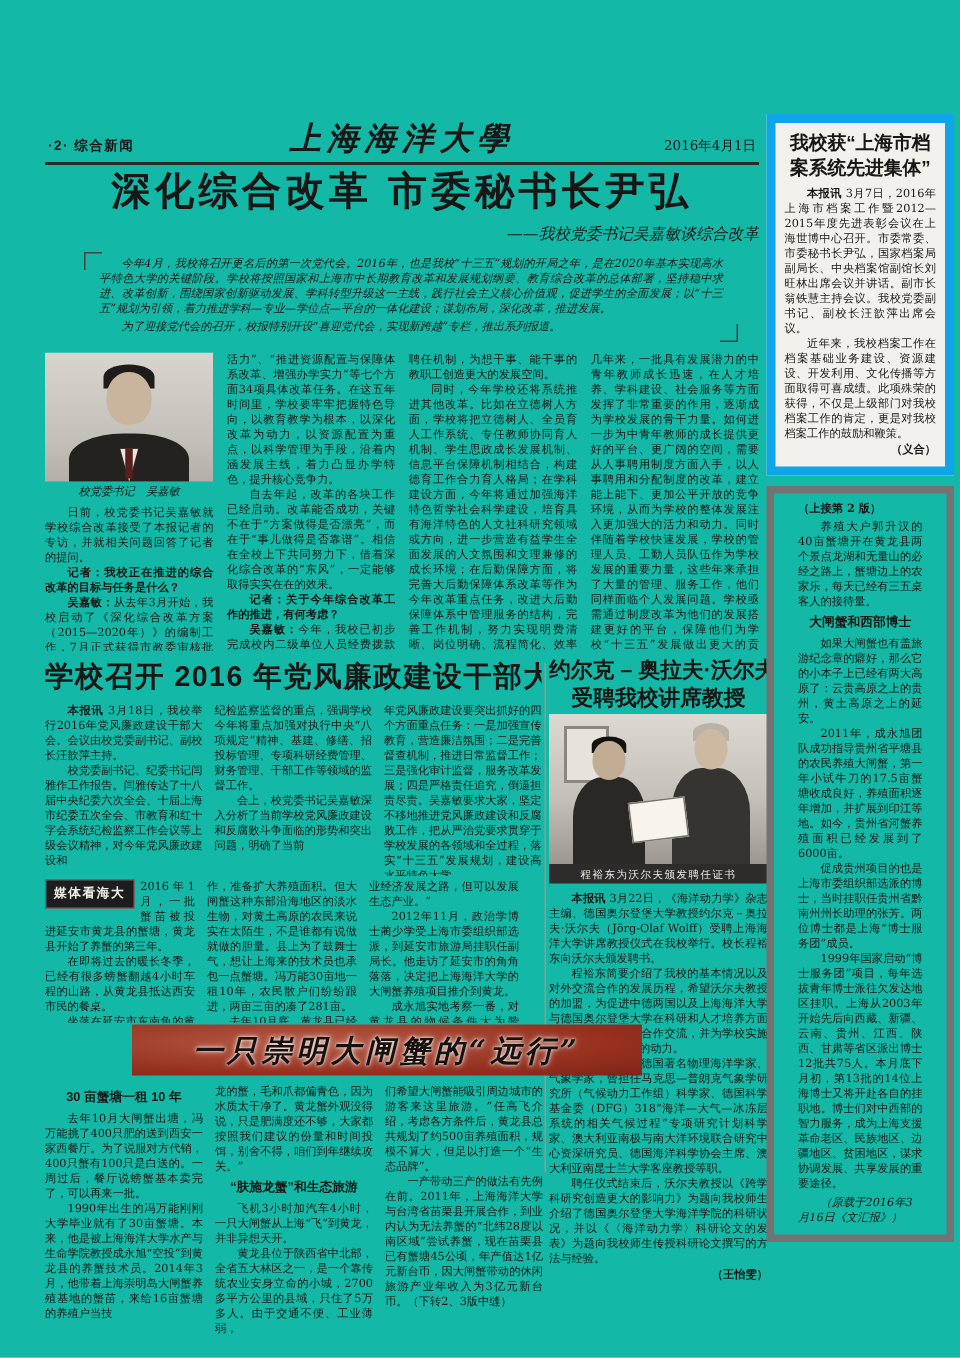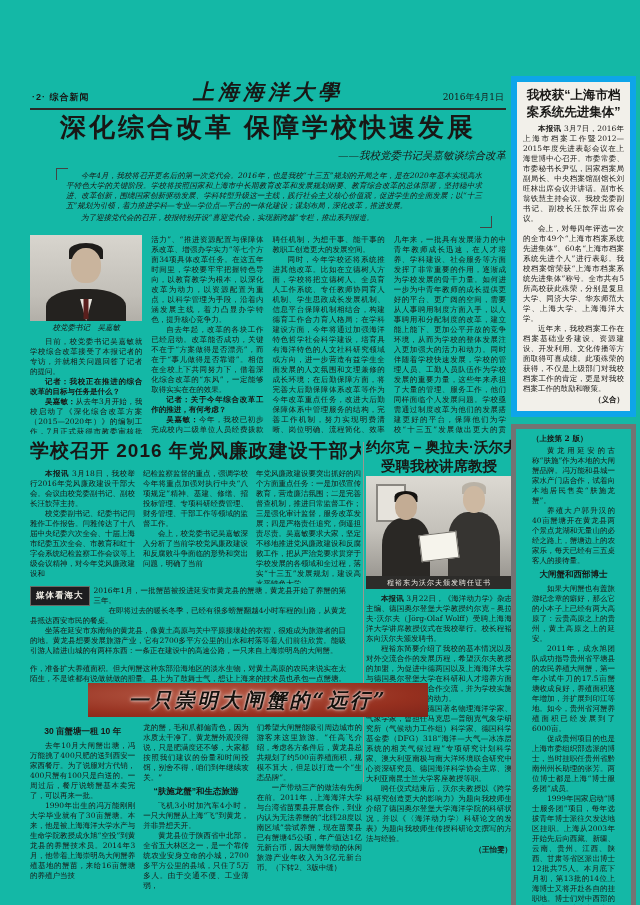--- a/index.html
+++ b/index.html
@@ -89,7 +89,7 @@
   </div>
 
   <section class="main-article bt">
-    <h1>深化综合改革  保障学校快速发展</h1>
+    <h1>深化综合改革  市委秘书长尹弘</h1>
     <div class="subtitle">——我校党委书记吴嘉敏谈综合改革</div>
     <div class="intro">
       <p>今年4月，我校将召开更名后的第一次党代会。2016年，也是我校“十三五”规划的开局之年，是在2020年基本实现高水平特色大学的关键阶段。学校将按照国家和上海市中长期教育改革和发展规划纲要、教育综合改革的总体部署，坚持稳中求进、改革创新，围绕国家创新驱动发展、学科转型升级这一主线，践行社会主义核心价值观，促进学生的全面发展；以“十三五”规划为引领，着力推进学科—专业—学位点—平台的一体化建设；谋划布局，深化改革，推进发展。</p>

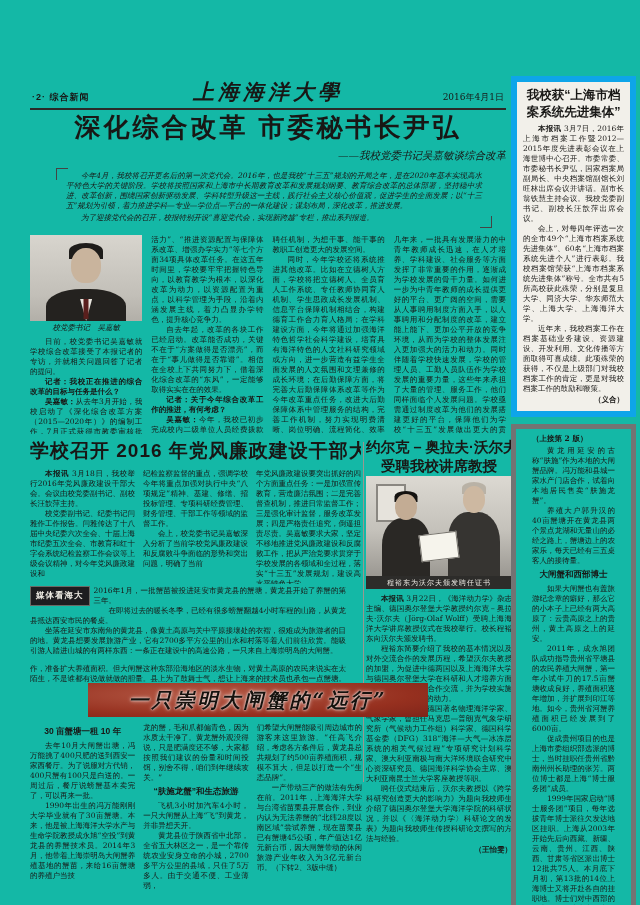--- a/index.html
+++ b/index.html
@@ -213,7 +213,6 @@
     <div class="sbox1">
       <div class="stitle">我校获“上海市档案系统先进集体”</div>
       <p><b class="lead">本报讯</b><span>  3月7日，2016年上海市档案工作暨2012—2015年度先进表彰会议在上海世博中心召开。市委常委、市委秘书长尹弘，国家档案局副局长、中央档案馆副馆长刘旺林出席会议并讲话。副市长翁铁慧主持会议。我校党委副书记、副校长汪歆萍出席会议。</span></p>
-      <p>会上，对每四年评选一次的全市49个“上海市档案系统先进集体”、60名“上海市档案系统先进个人”进行表彰。我校档案馆荣获“上海市档案系统先进集体”称号。全市共有5所高校获此殊荣，分别是复旦大学、同济大学、华东师范大学、上海大学、上海海洋大学。</p>
       <p>近年来，我校档案工作在档案基础业务建设、资源建设、开发利用、文化传播等方面取得可喜成绩。此项殊荣的获得，不仅是上级部门对我校档案工作的肯定，更是对我校档案工作的鼓励和鞭策。</p>
       <span class="sig">（义合）</span>
     </div>

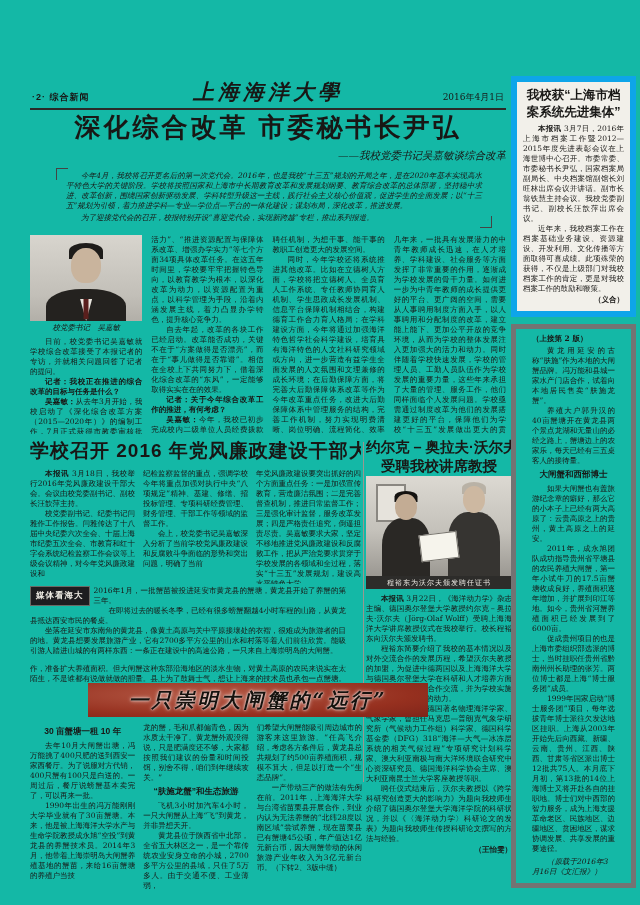--- a/index.html
+++ b/index.html
@@ -218,7 +218,6 @@
     </div>
     <div class="scont">
       <p class="contlabel">（上接第 2 版）</p>
-      <p>黄龙用延安的古称“肤施”作为本地的大闸蟹品牌。冯万能和县城一家水产门店合作，试着向本地居民售卖“肤施龙蟹”。</p>
       <p>养殖大户郭升汉的40亩蟹塘开在黄龙县两个景点龙湖和无量山的必经之路上，蟹塘边上的农家乐，每天已经有三五桌客人的接待量。</p>
       <div class="subhead">大闸蟹和西部博士</div>
       <p>如果大闸蟹也有盖旅游纪念章的癖好，那么它的小本子上已经有两大高原了：云贵高原之上的贵州，黄土高原之上的延安。</p>

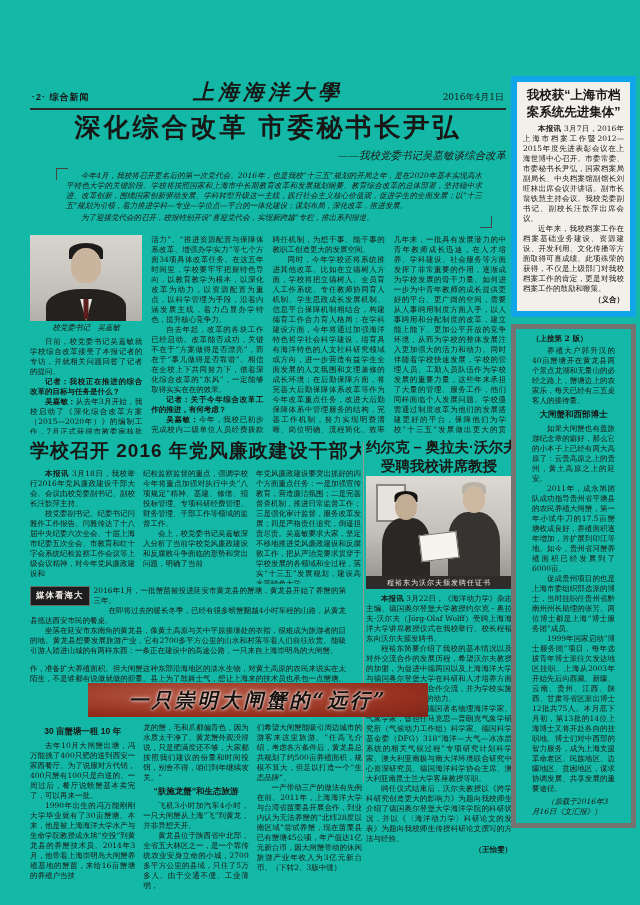--- a/index.html
+++ b/index.html
@@ -47,7 +47,7 @@
 
   
   .crab{position:absolute;left:30px;top:586px;width:332px;height:315px;}
-  .crab .secA{position:absolute;left:0;right:16px;top:0;height:96px;overflow:hidden;flex-direction:column;}
+  .crab .secA{position:absolute;left:0;right:16px;top:0;height:96px;overflow:hidden;}
   .crab .secB{position:absolute;left:0;right:0;top:137px;height:176px;overflow:hidden;}
   .badge{float:left;background:#1d1d20;color:#efece4;border:1px solid #6a6a66;font-size:8.5px;font-weight:bold;letter-spacing:1px;padding:3px 5px;margin:0 4px 2px 0;font-family:"Liberation Sans",sans-serif;}
   .crab-banner{position:absolute;left:58px;top:97px;width:340px;height:34px;z-index:6;display:flex;align-items:center;justify-content:center;background:radial-gradient(ellipse at 35% 35%,#b55a46 0%,#96301f 65%,#7e241a 100%);font-size:20px;font-weight:bold;font-style:italic;letter-spacing:3px;color:#17120e;text-shadow:0 0 2px rgba(255,255,255,.95),0 0 4px rgba(255,255,255,.7);white-space:nowrap;}

